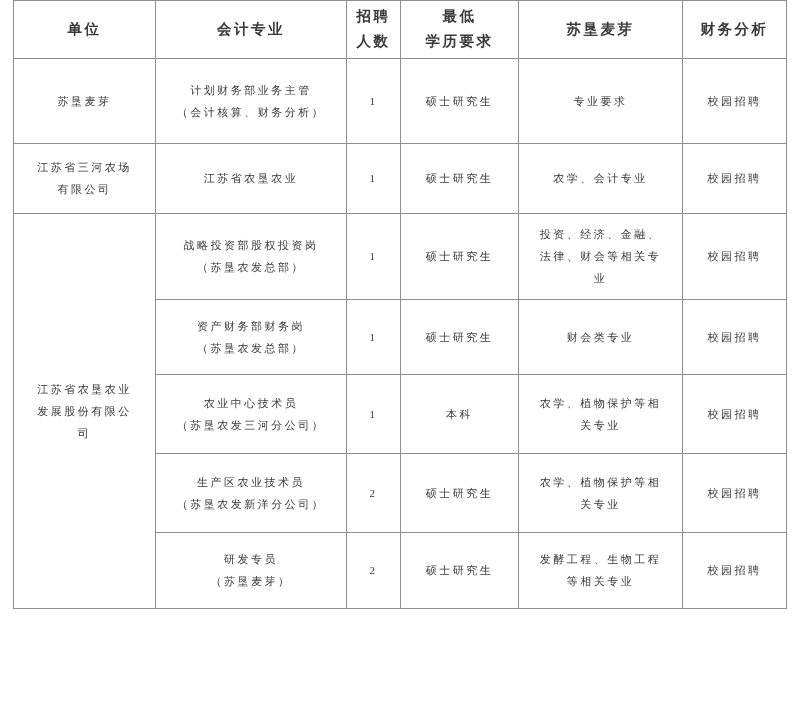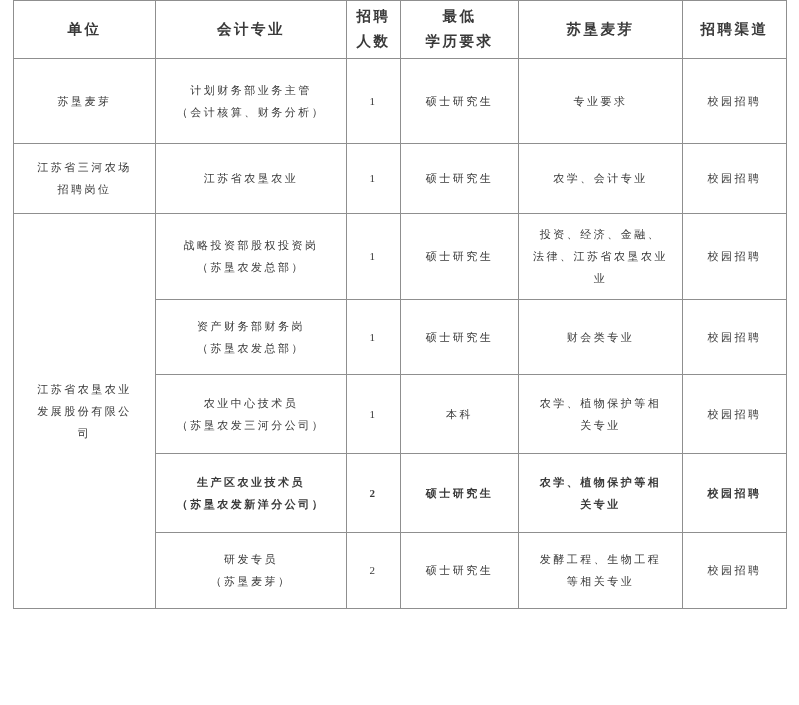--- a/index.html
+++ b/index.html
@@ -71,7 +71,7 @@
         <th>最低
 学历要求</th>
         <th>苏垦麦芽</th>
-        <th>招聘渠道</th>
+        <th>财务分析</th>
       </tr>
     </thead>
     <tbody>

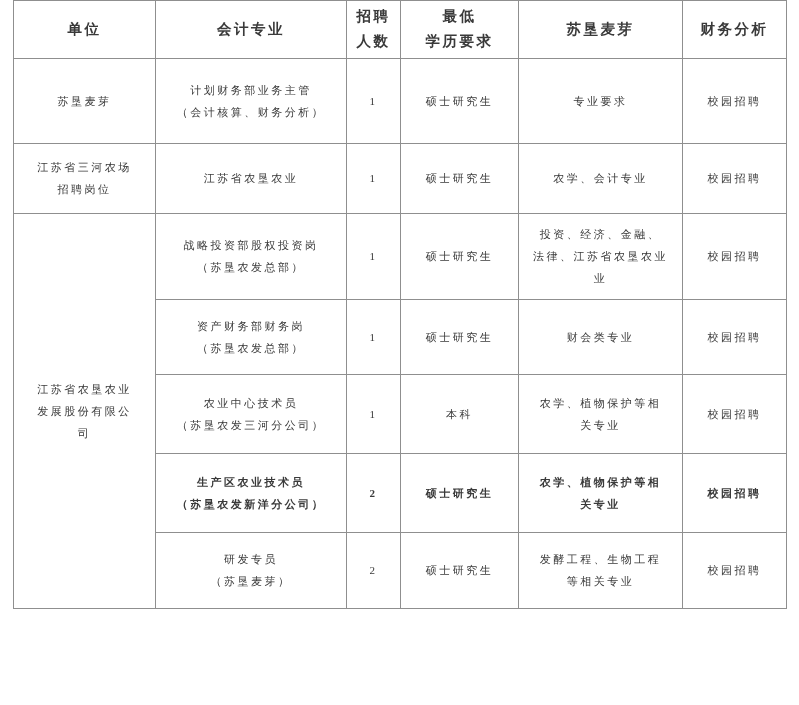--- a/index.html
+++ b/index.html
@@ -86,7 +86,7 @@
       </tr>
       <tr style="height:70px;">
         <td>江苏省三河农场
-招聘岗位</td>
+有限公司</td>
         <td>江苏省农垦农业</td>
         <td>1</td>
         <td>硕士研究生</td>

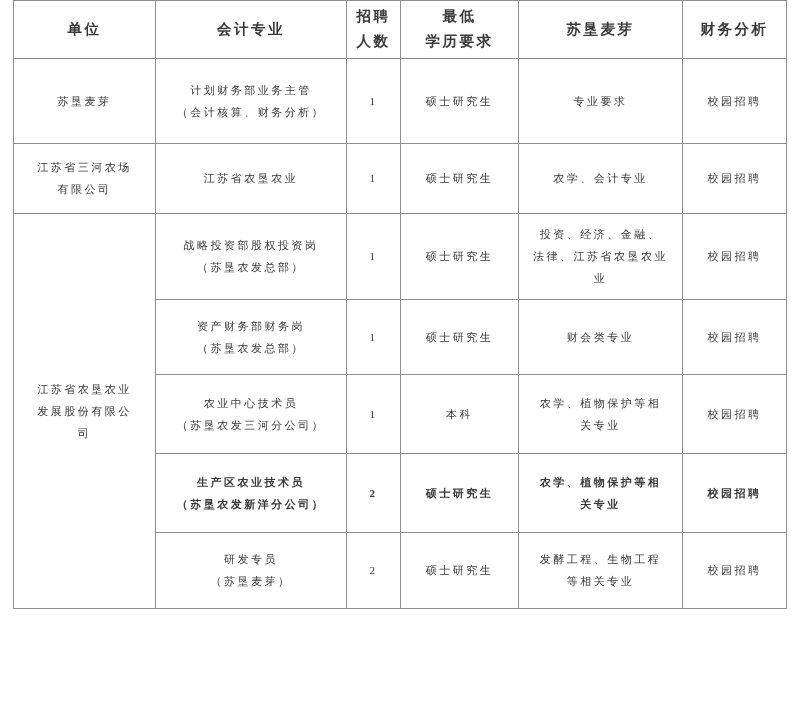--- a/index.html
+++ b/index.html
@@ -102,7 +102,7 @@
         <td>1</td>
         <td>硕士研究生</td>
         <td>投资、经济、金融、
-法律、江苏省农垦农业
+法律、财会等相关专
 业</td>
         <td>校园招聘</td>
       </tr>

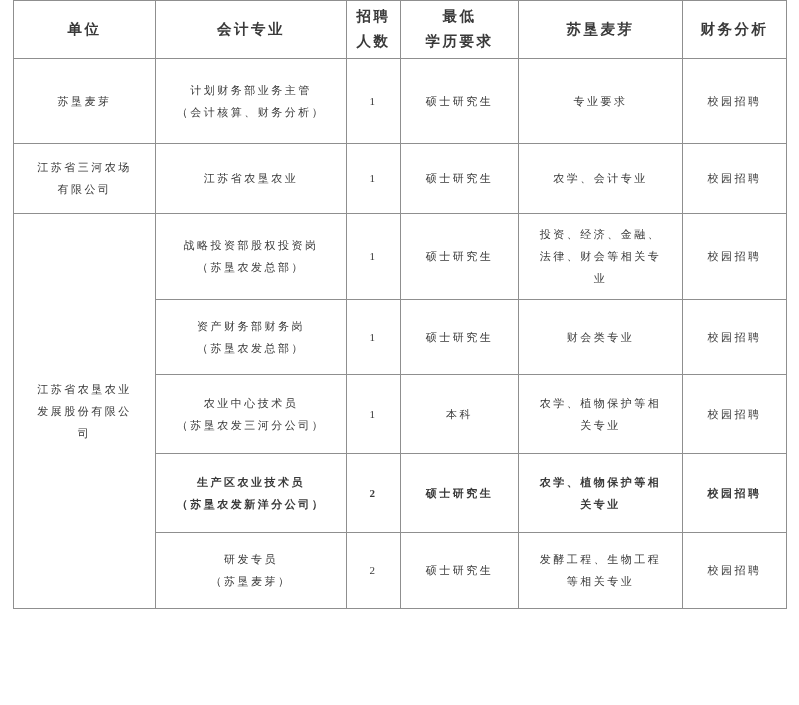--- a/index.html
+++ b/index.html
@@ -123,7 +123,7 @@
 关专业</td>
         <td>校园招聘</td>
       </tr>
-      <tr style="height:79px;font-weight:bold;">
+      <tr style="height:79px;">
         <td>生产区农业技术员
 （苏垦农发新洋分公司）</td>
         <td>2</td>

